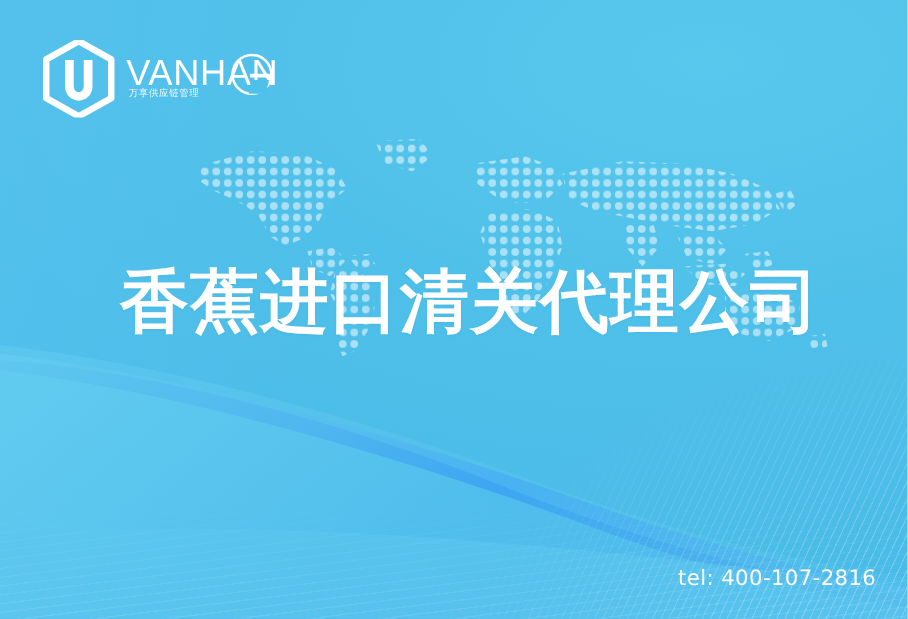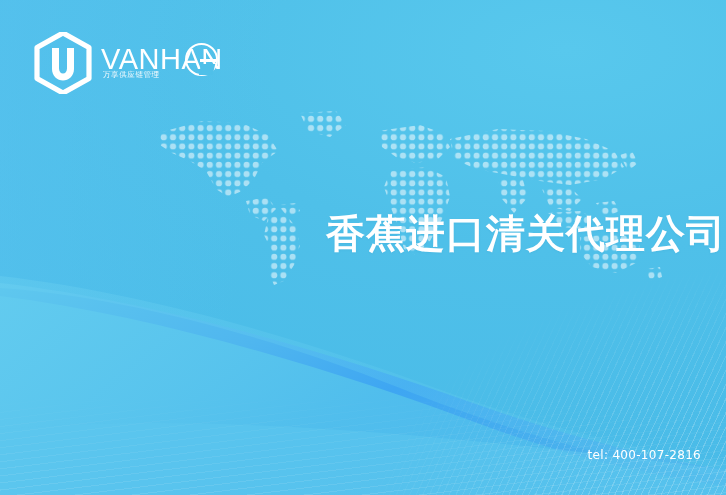--- a/index.html
+++ b/index.html
@@ -129,8 +129,8 @@
     position:absolute;
     left:0; right:0;
     top:214px;
-    text-align:right;
-    font-size:39px;
+    text-align:center;
+    font-size:55px;
     font-weight:bold;
     color:#ffffff;
     letter-spacing:1px;

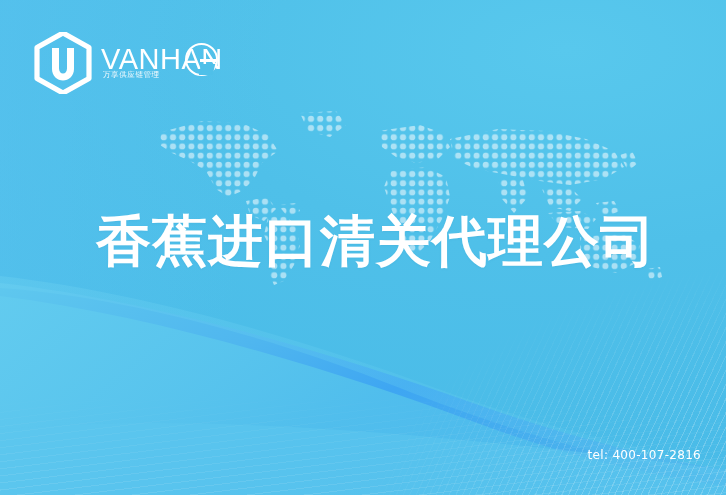--- a/index.html
+++ b/index.html
@@ -144,8 +144,8 @@
   
   .phone{
     position:absolute;
-    right:25px; bottom:33px;
-    font-size:12px;
+    right:25px; bottom:22px;
+    font-size:17px;
     color:#ffffff;
     letter-spacing:.3px;
     font-family:"DejaVu Sans","Liberation Sans",sans-serif;

